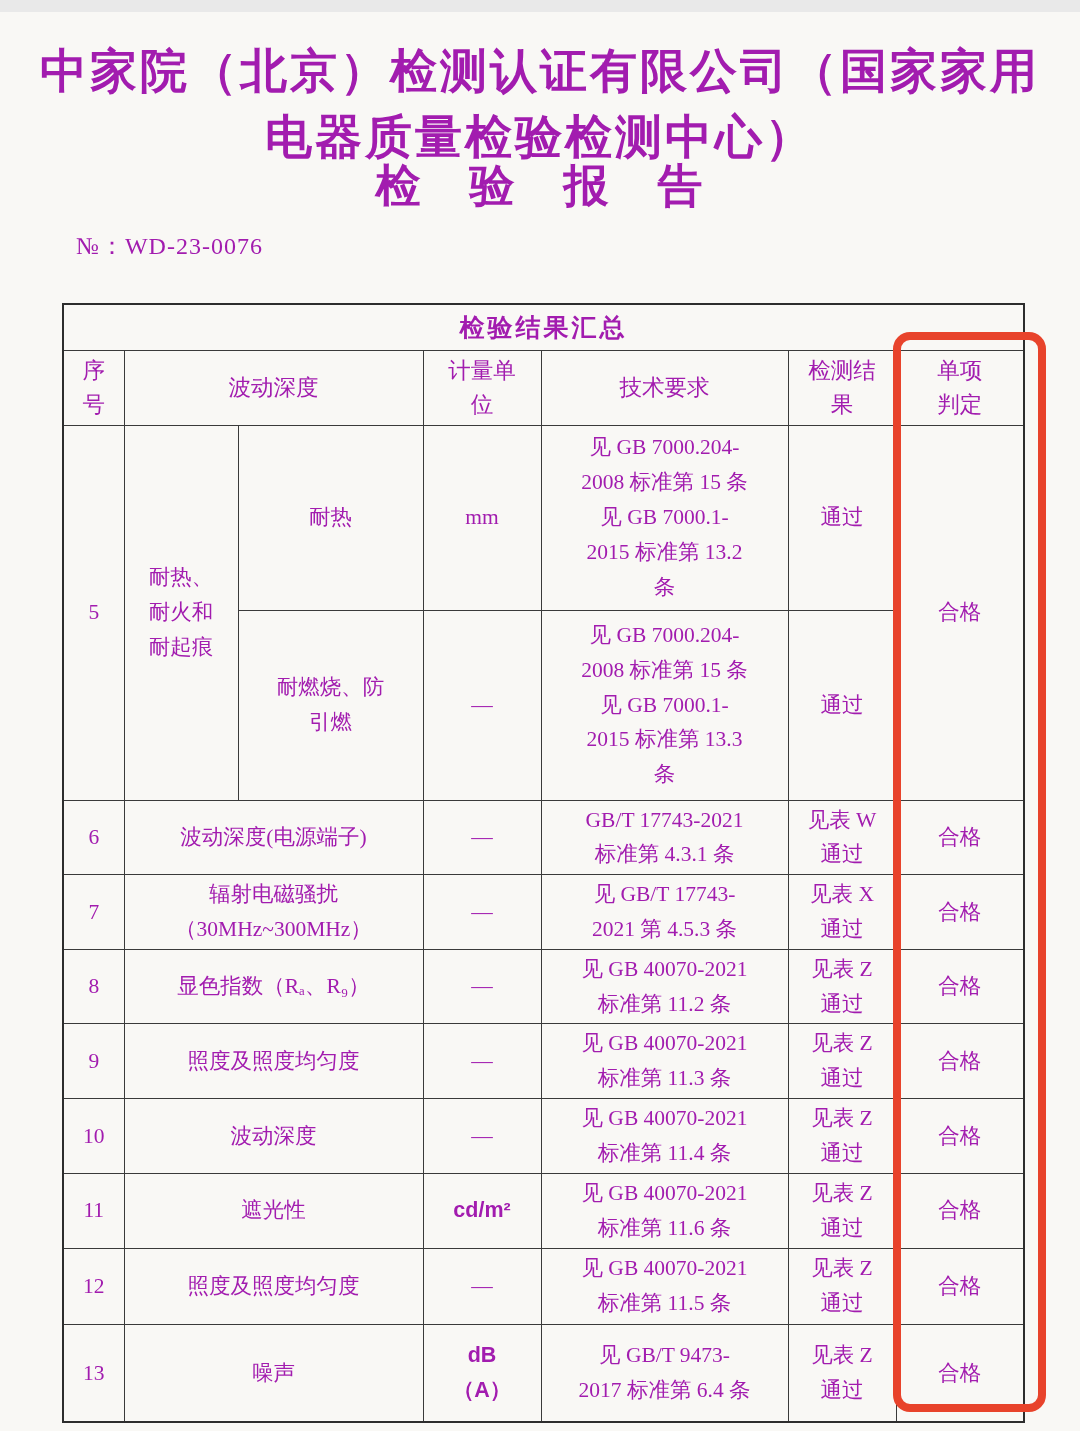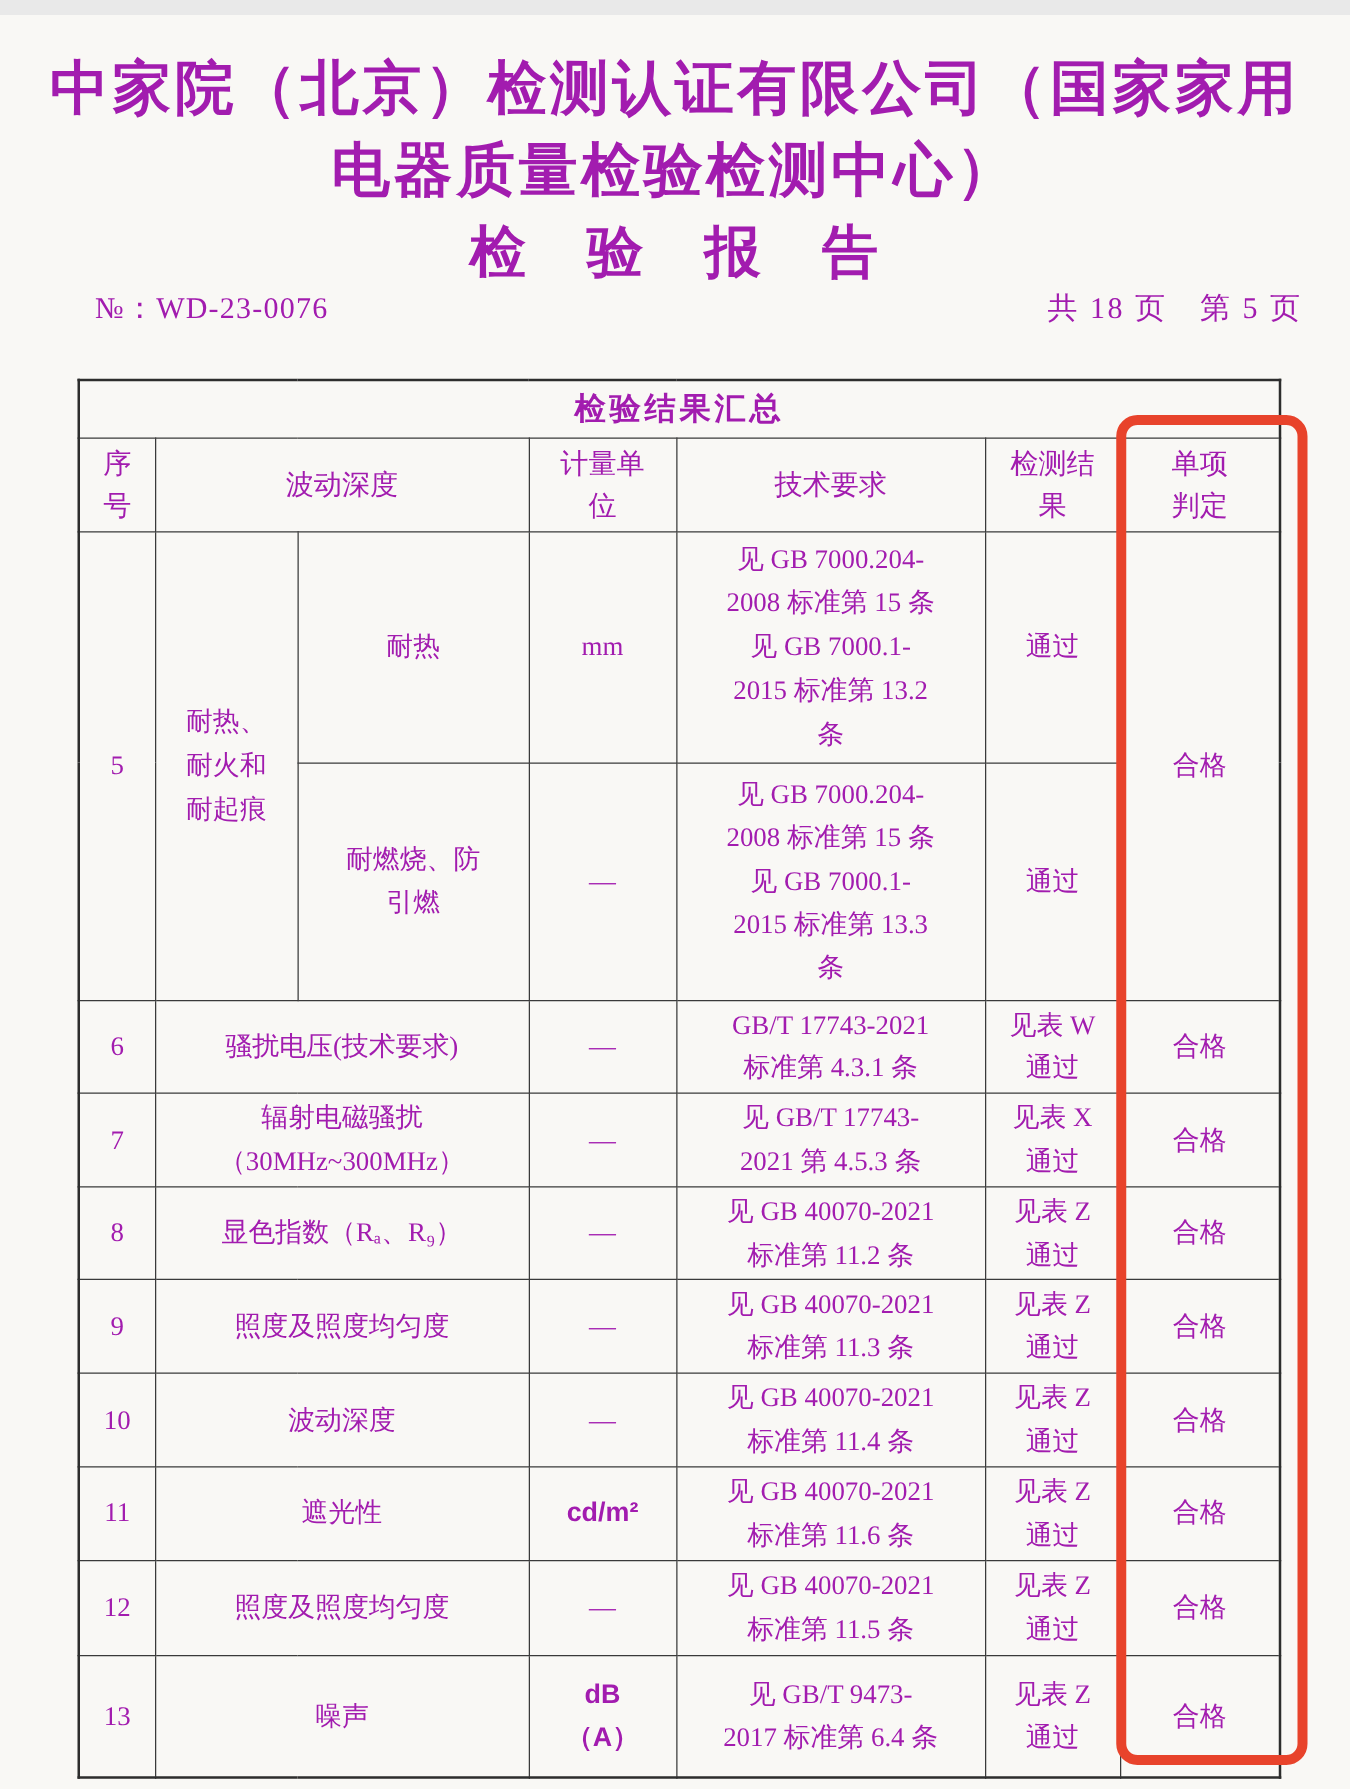--- a/index.html
+++ b/index.html
@@ -21,7 +21,7 @@
     white-space:pre-line;
   }
   .report-title{
-    position:absolute;top:160px;left:0;width:100%;
+    position:absolute;top:144px;left:0;width:100%;
     text-align:center;
     font-size:45px;font-weight:bold;
     letter-spacing:2px;

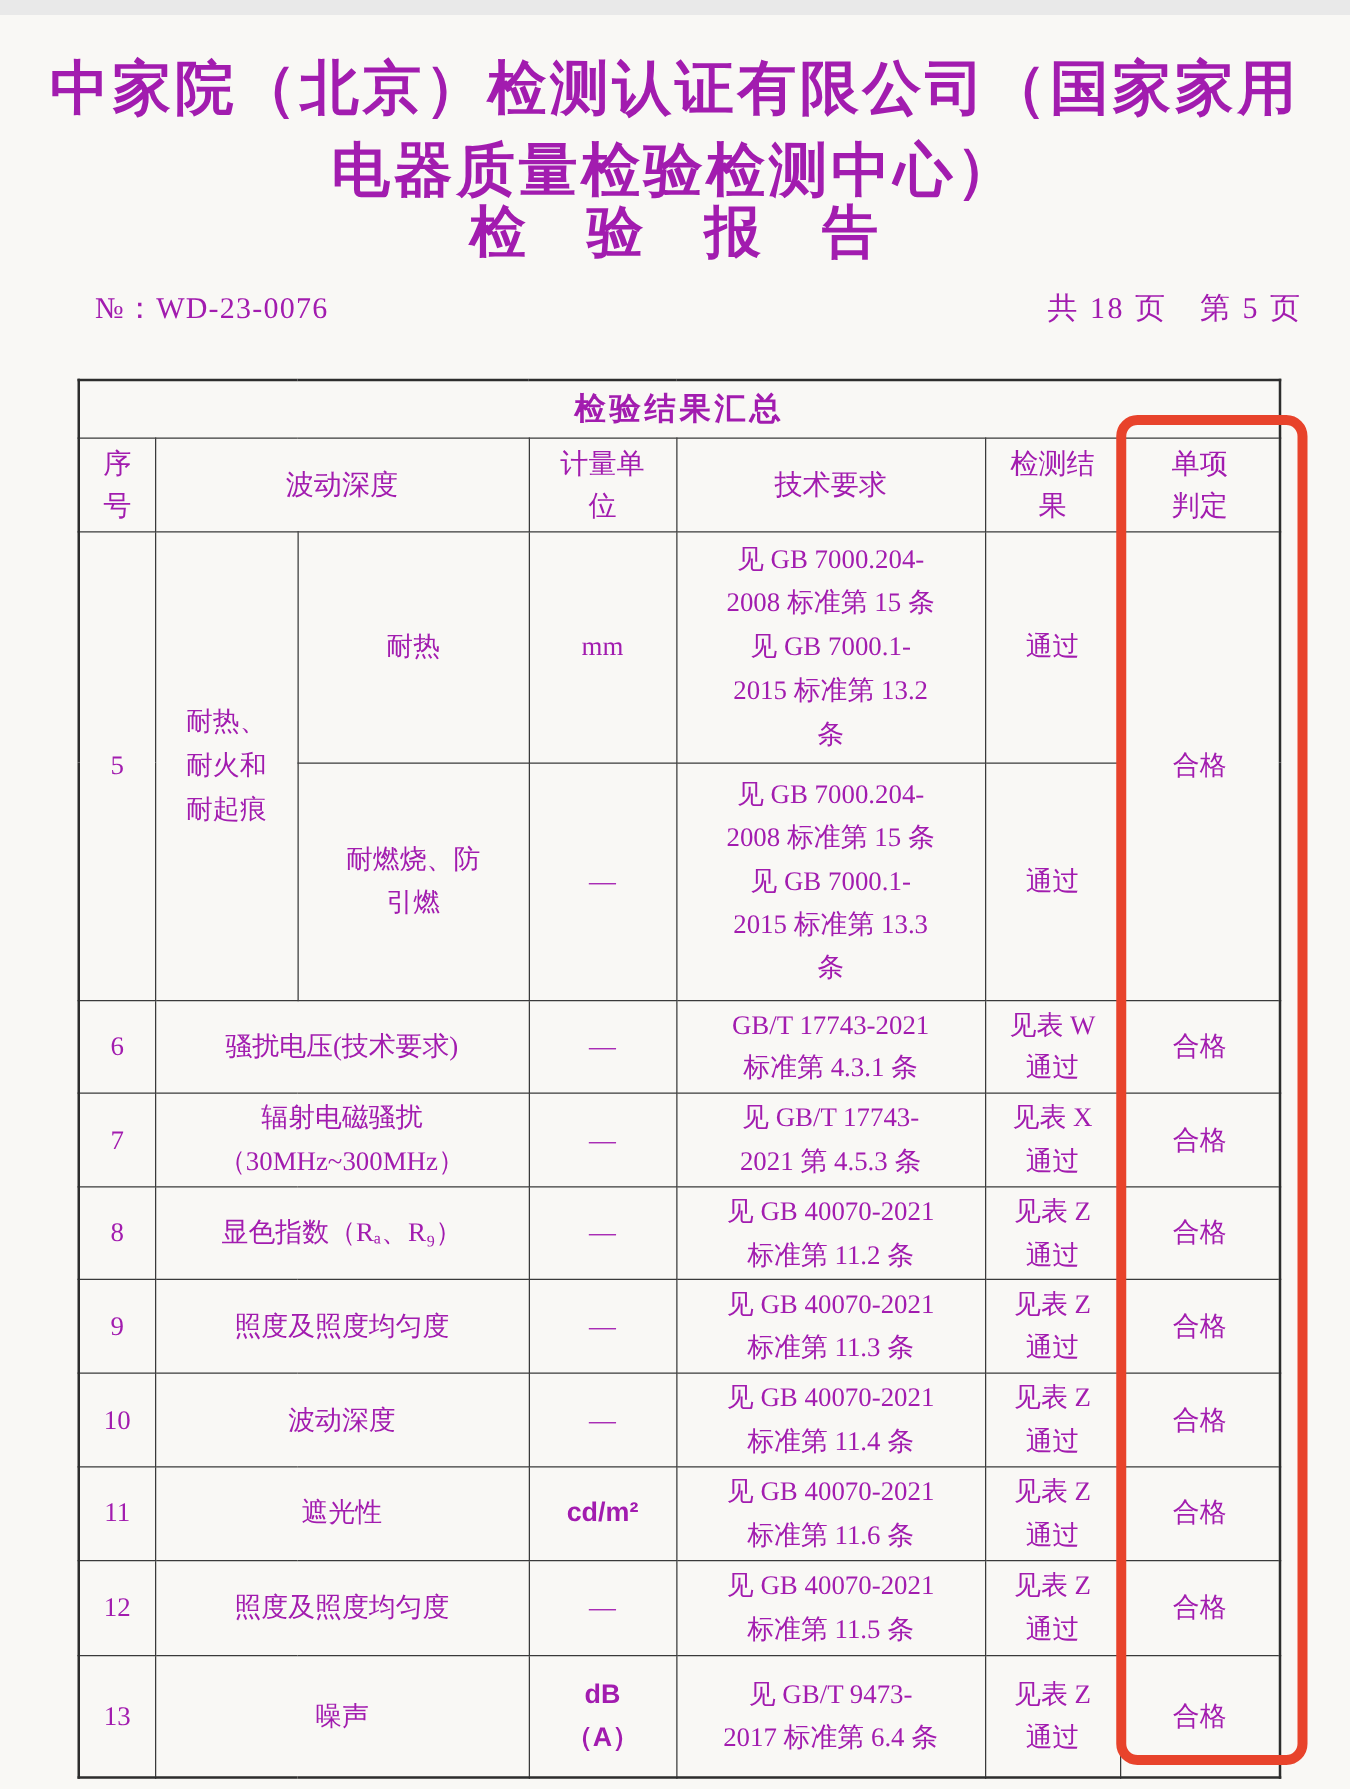--- a/index.html
+++ b/index.html
@@ -90,7 +90,6 @@
 
   <div class="meta-row">
     <div class="report-no"><span>№：</span><span>WD-23-0076</span></div>
-    <div class="pagination">共 18 页　第 5 页</div>
   </div>
 
   <table class="results">

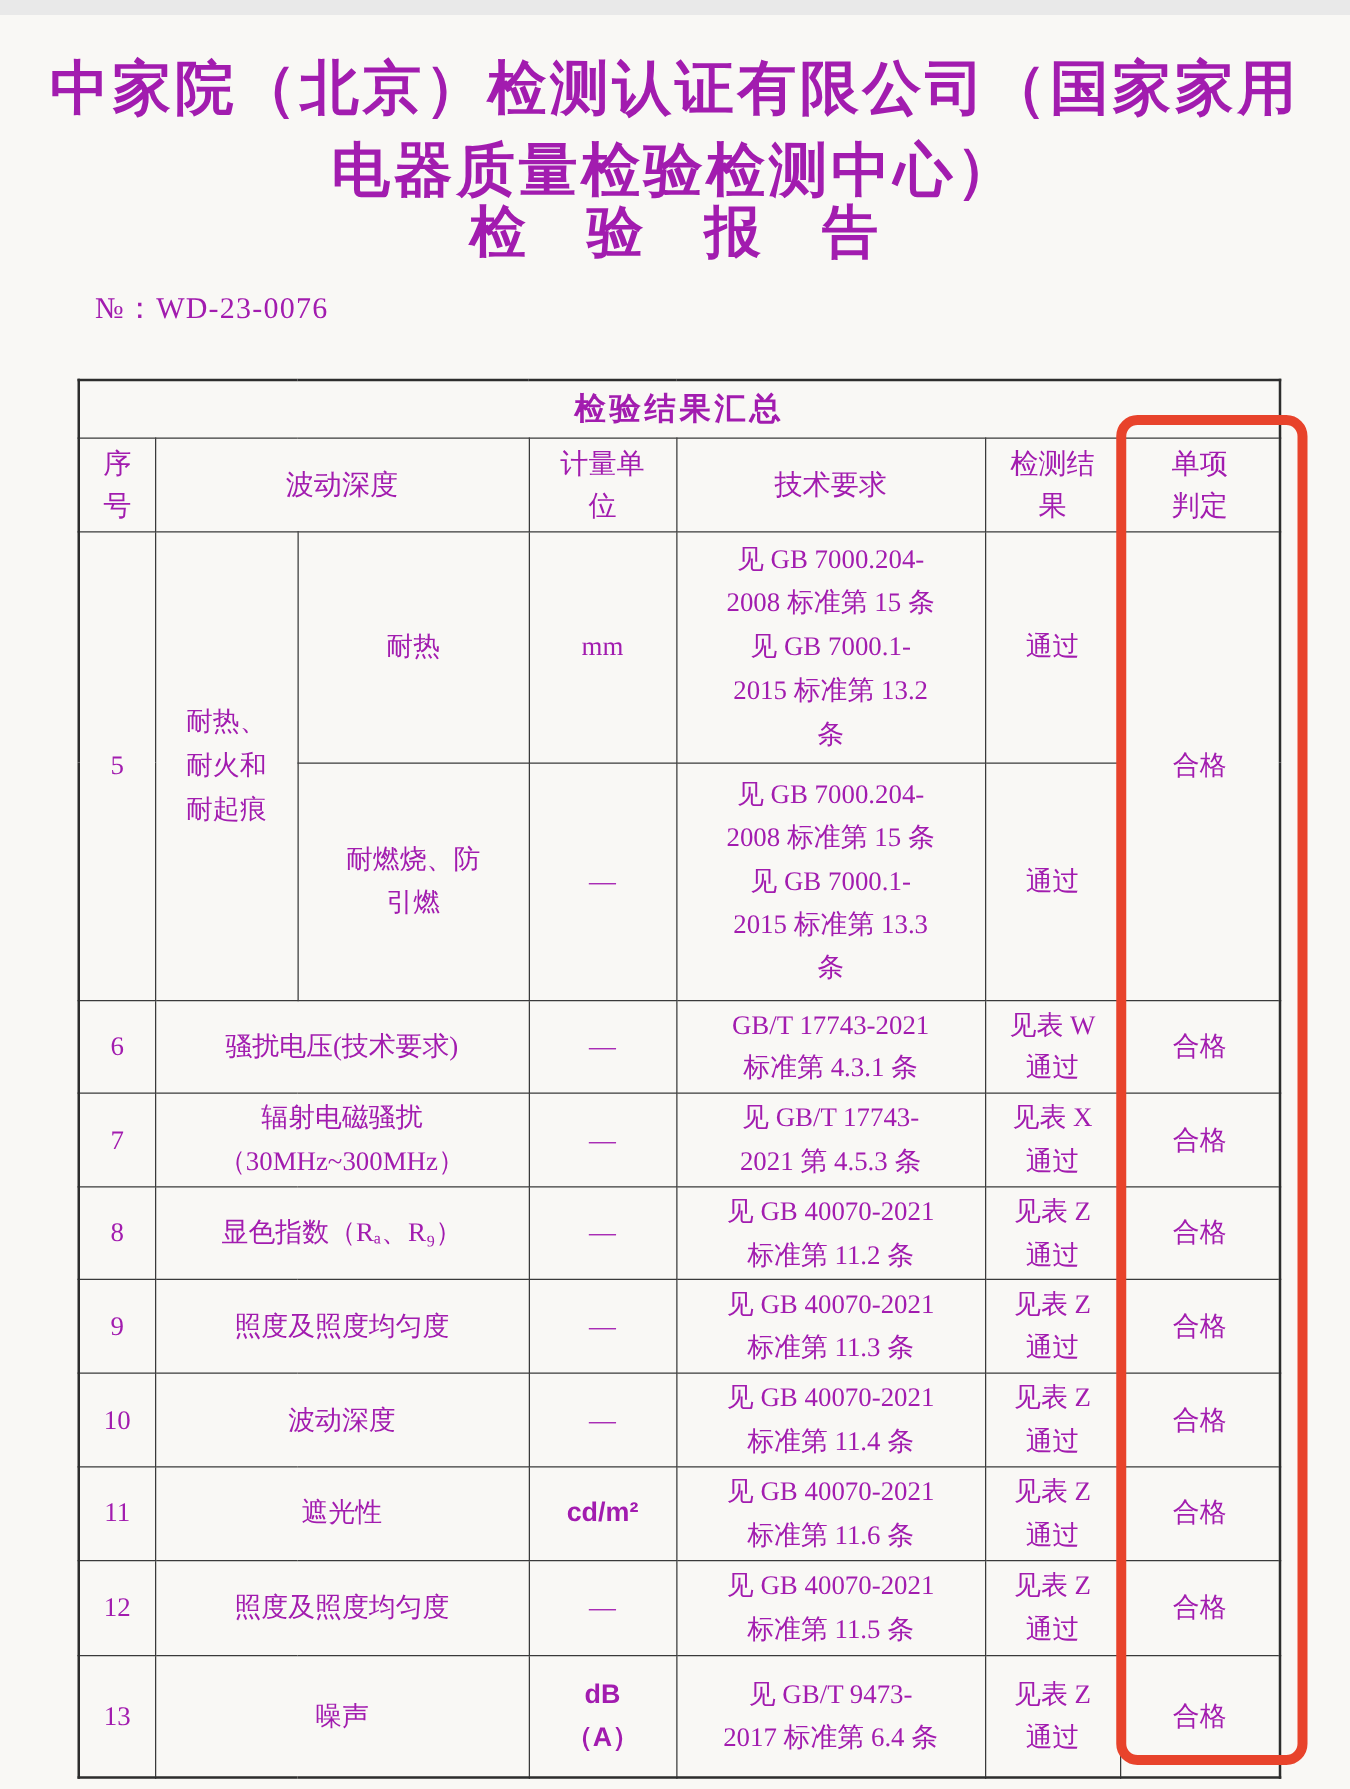--- a/index.html
+++ b/index.html
@@ -150,7 +150,7 @@
 
     <tr class="rw">
       <td>6</td>
-      <td colspan="2">骚扰电压(技术要求)</td>
+      <td colspan="2">波动深度(电源端子)</td>
       <td>—</td>
       <td>GB/T 17743-2021
 标准第 4.3.1 条</td>

